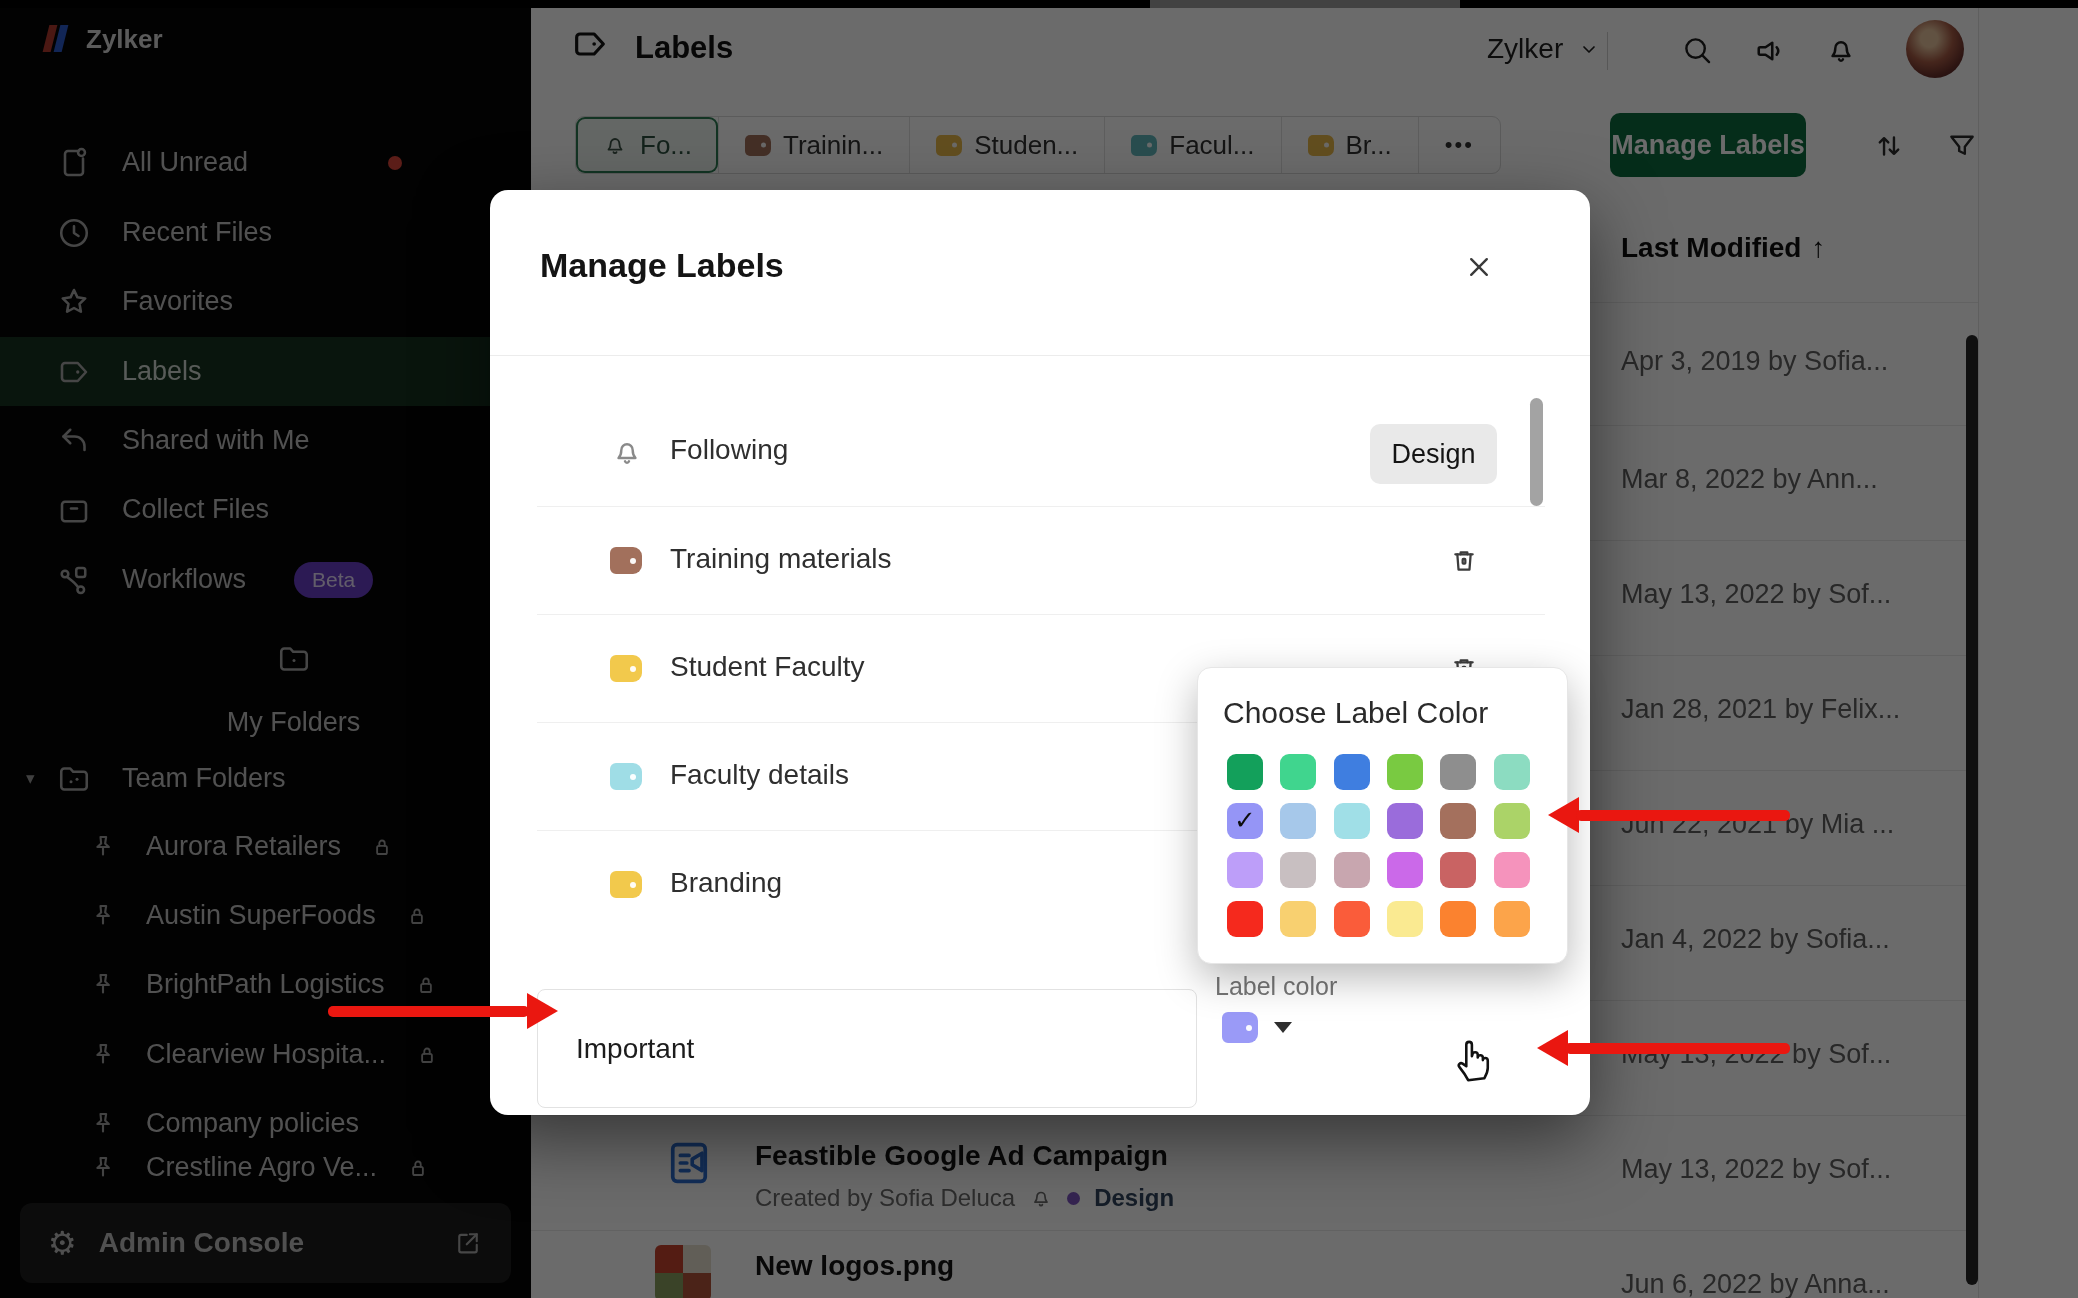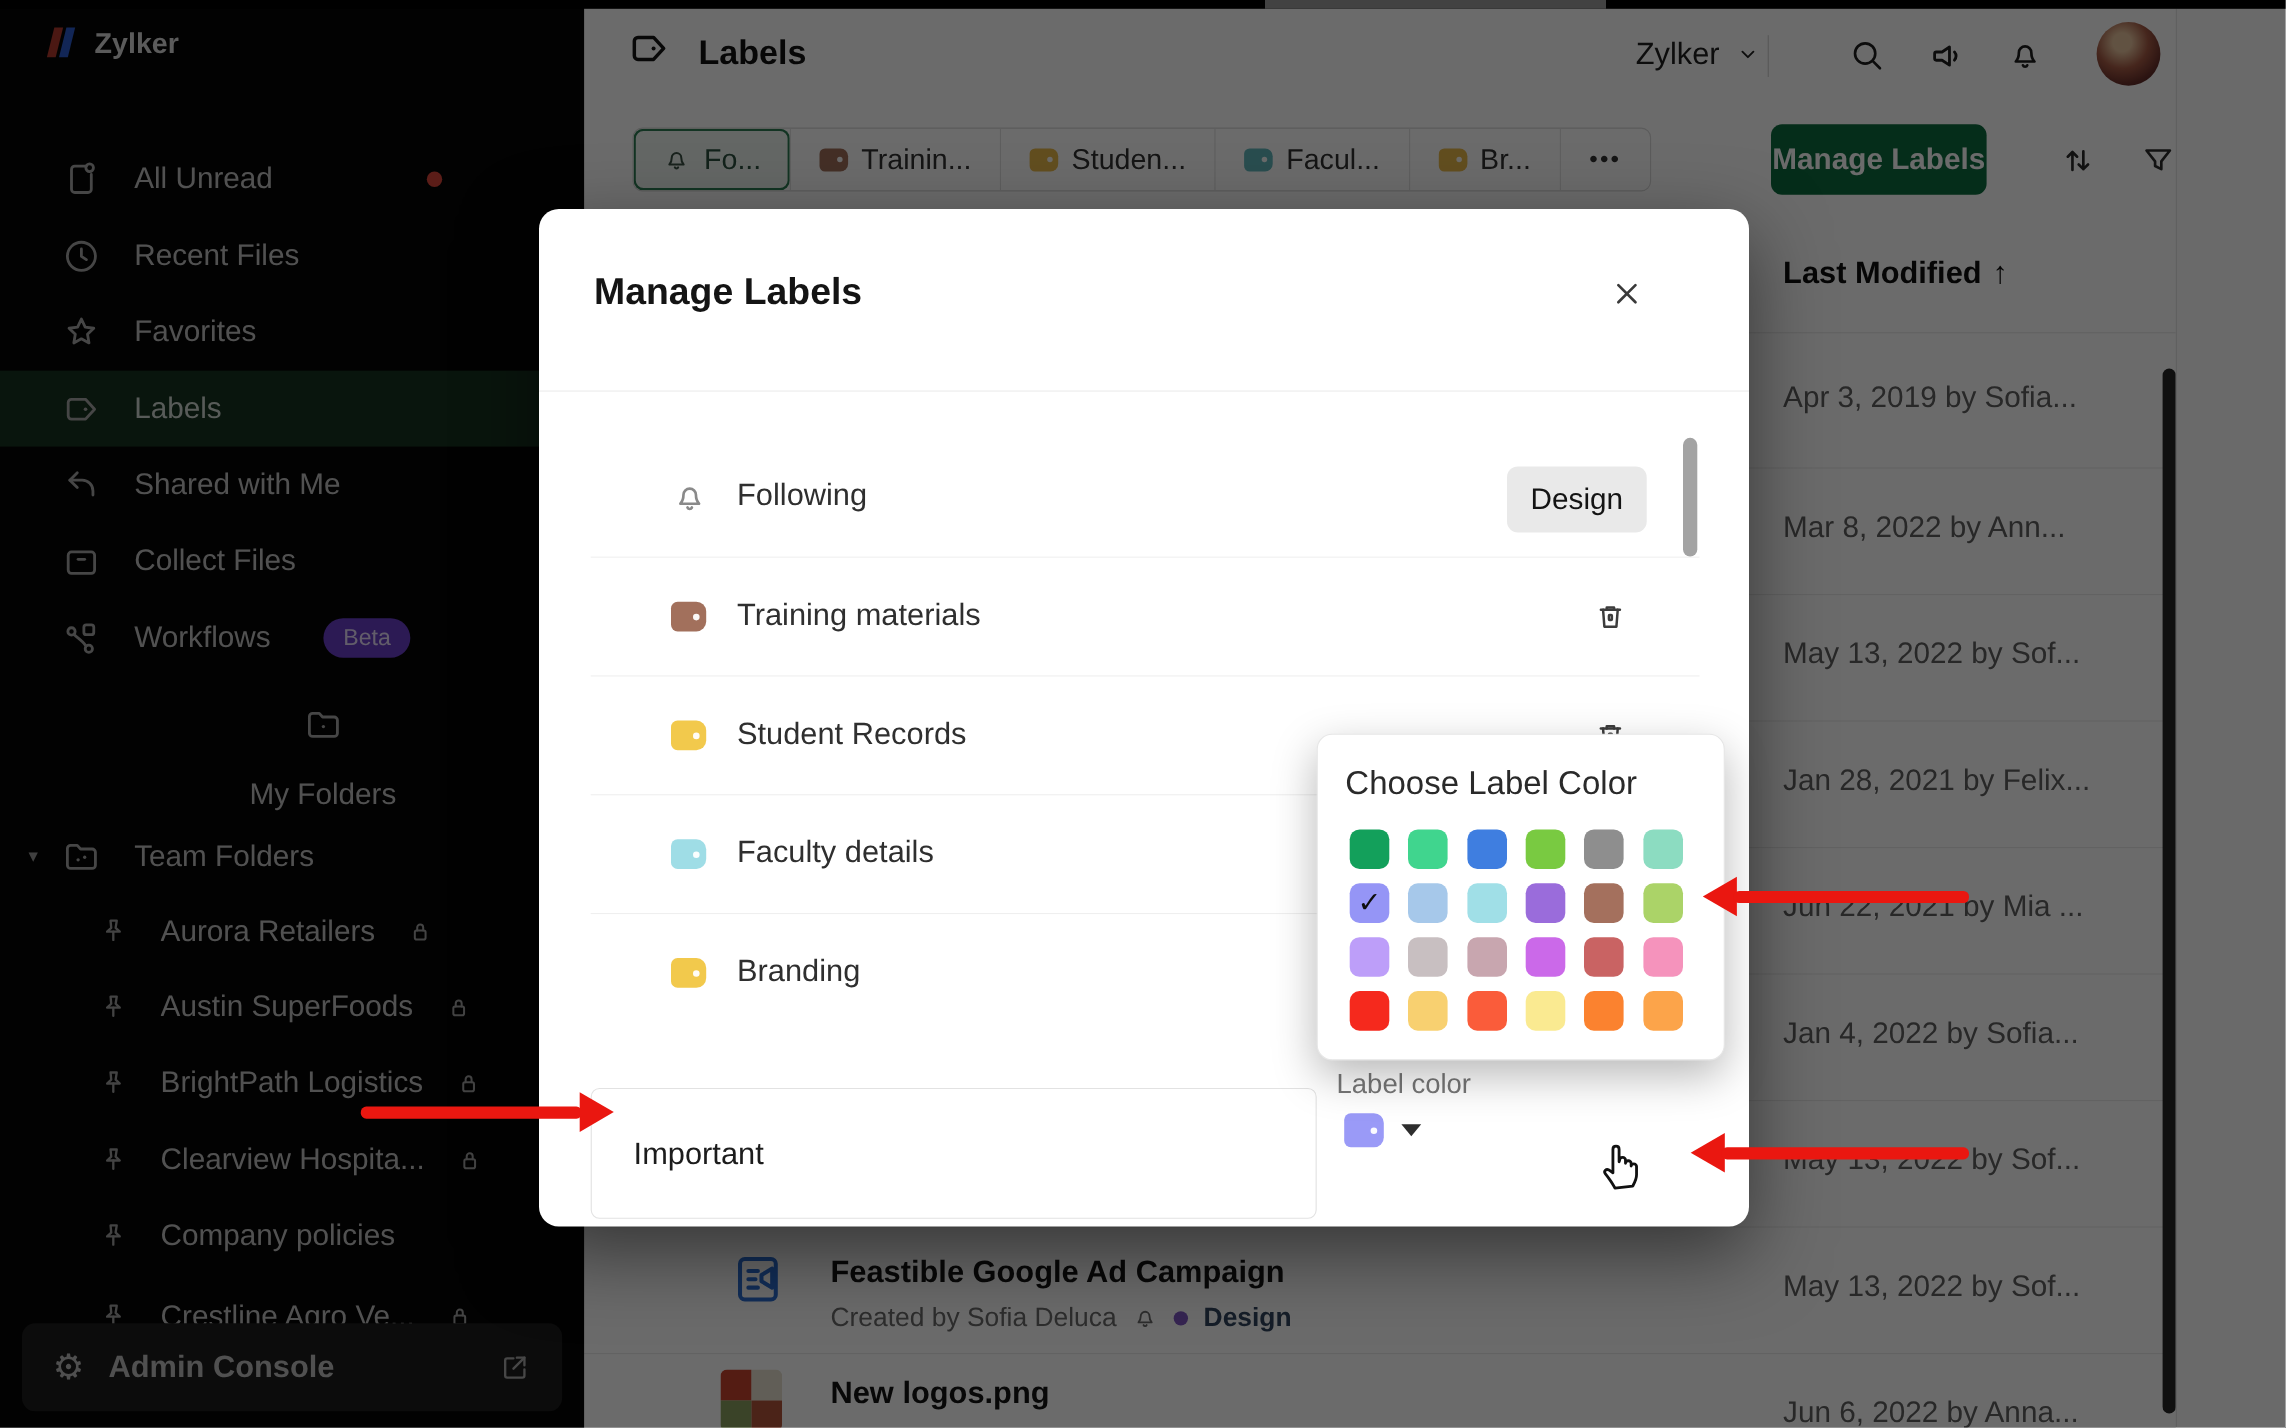--- a/index.html
+++ b/index.html
@@ -522,7 +522,7 @@
           </svg>
         </span>
         <span class="tagchip mrow-icon" style="top: 465px; background: rgb(242, 201, 76);"></span>
-        <div class="mrow-text" style="top: 461px;">Student Records</div>
+        <div class="mrow-text" style="top: 461px;">Student Faculty</div>
         <span class="i mtrash" style="top: 463px;">
           <svg viewBox="0 0 24 24" fill="none" stroke="currentColor" stroke-width="1.7" stroke-linecap="round" stroke-linejoin="round">
             <path d="M5.5 7h13"></path>

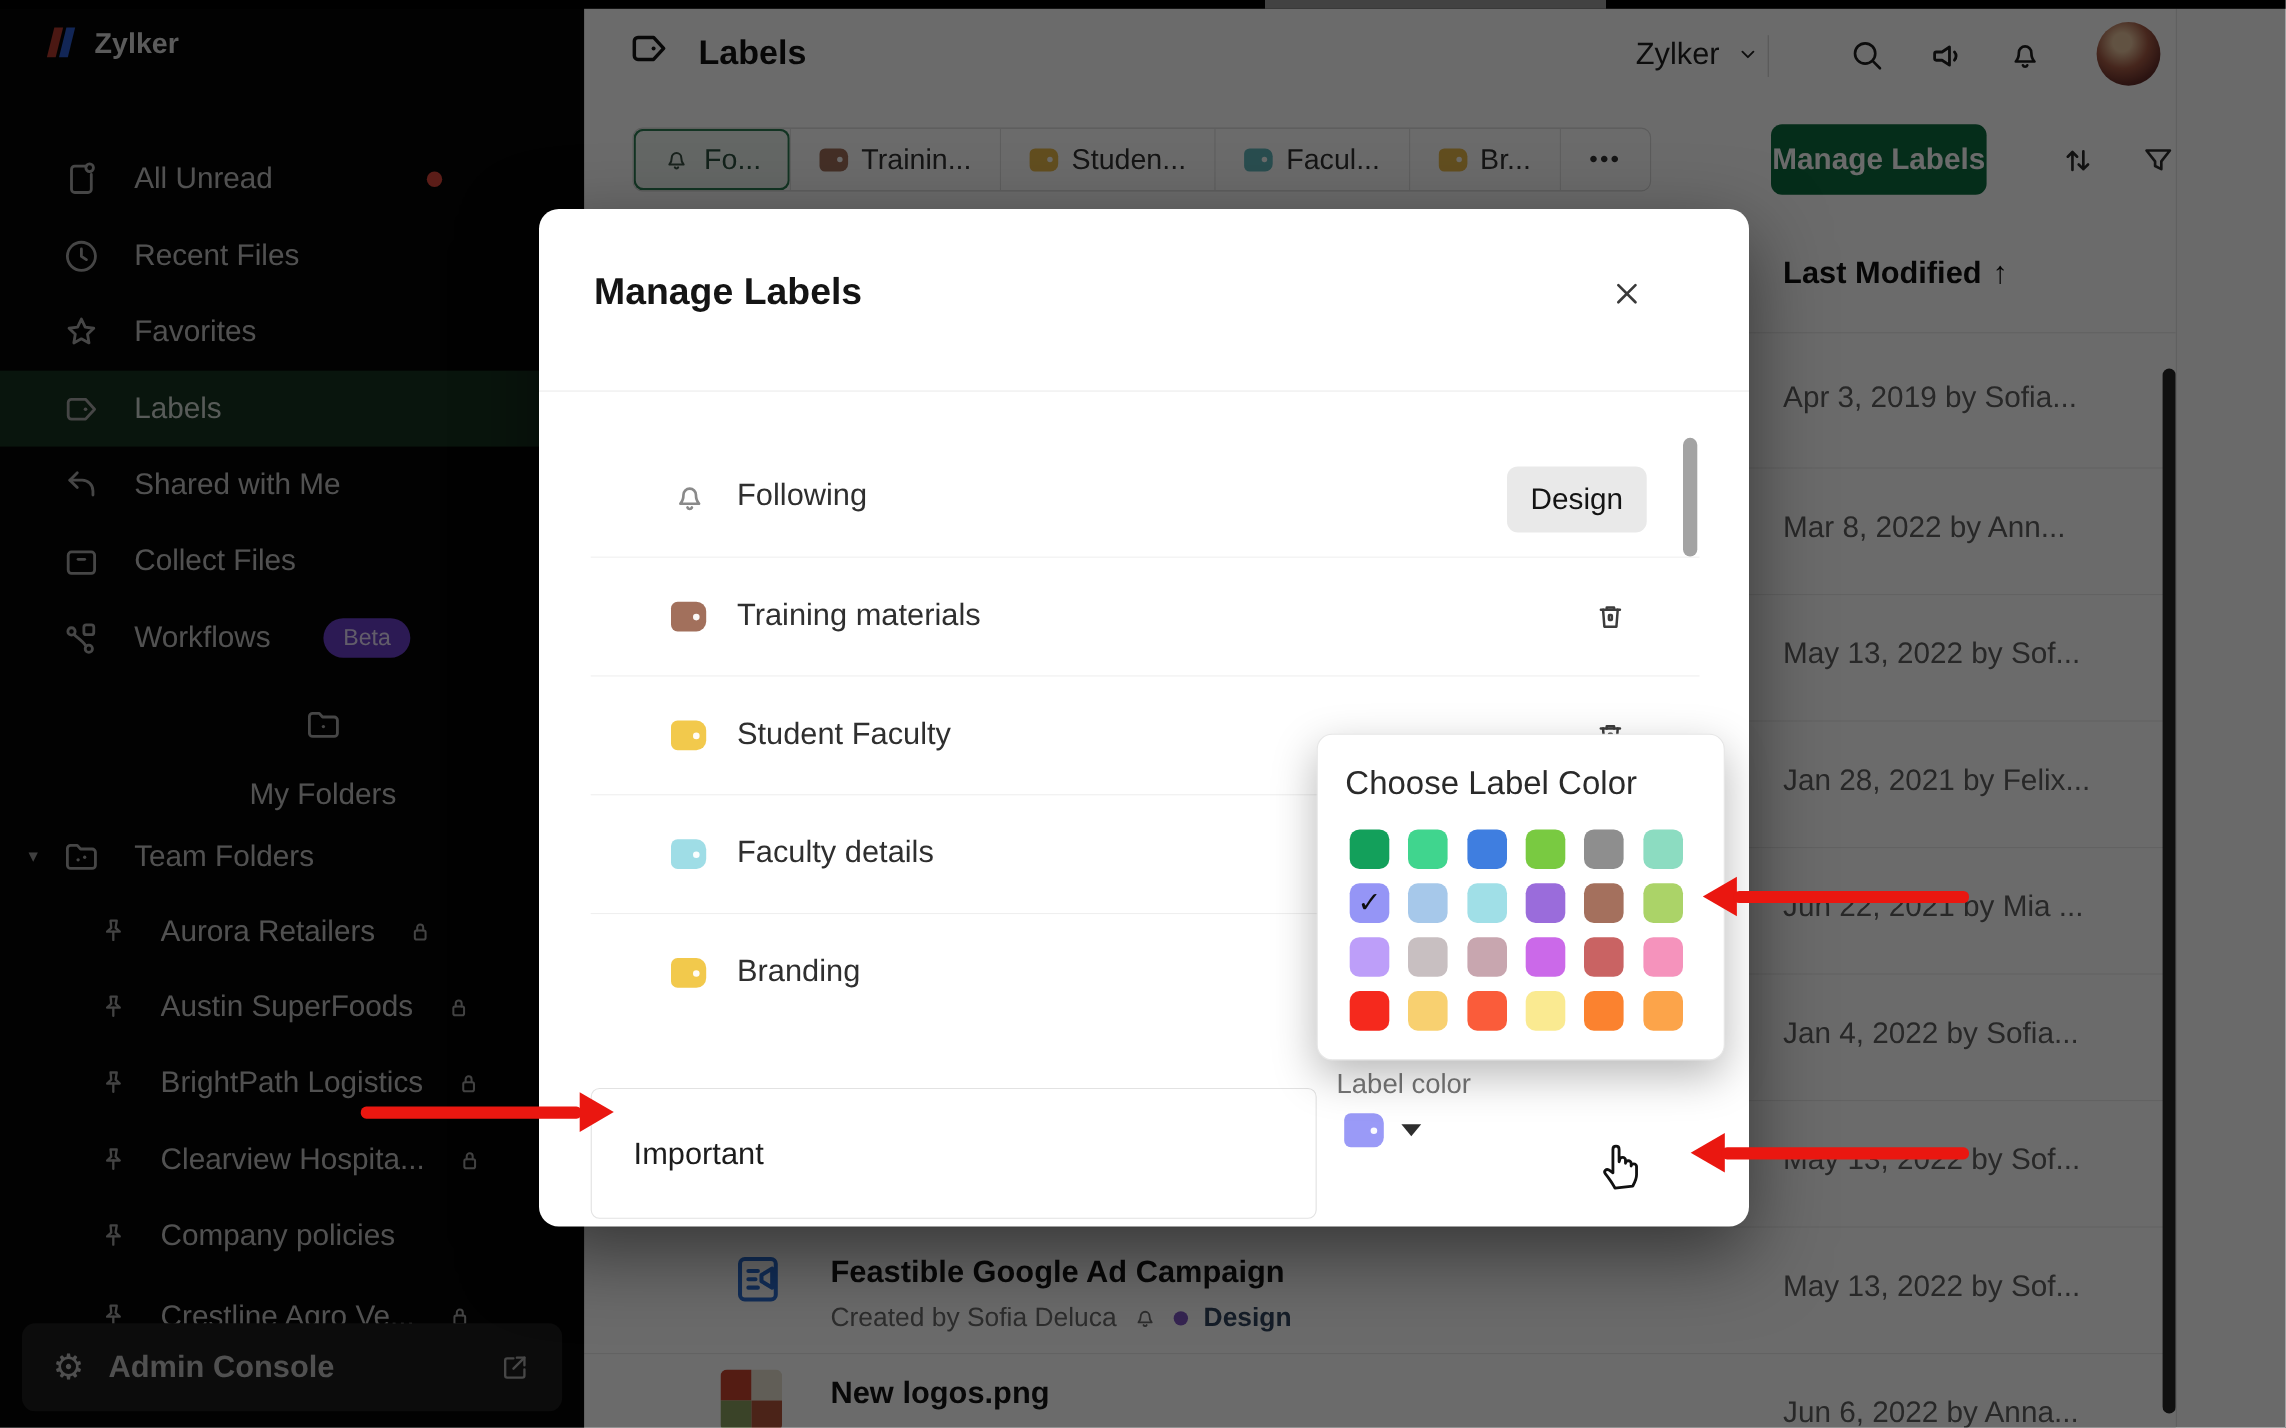--- a/index.html
+++ b/index.html
@@ -454,7 +454,7 @@
           </span>
           <span style="white-space:nowrap;overflow:hidden;max-width:300px;">Company policies</span>
         </div>
-        <div class="sub-item" style="top: 1162px;">
+        <div class="sub-item" style="top: 1133px;">
           <span class="i" style="width:30px;height:30px">
             <svg viewBox="0 0 24 24" fill="none" stroke="currentColor" stroke-width="1.7" stroke-linecap="round" stroke-linejoin="round">
               <path d="M10 4h4.5l-.8 5.2 3 2.8H7.5l3-2.8z"></path>

